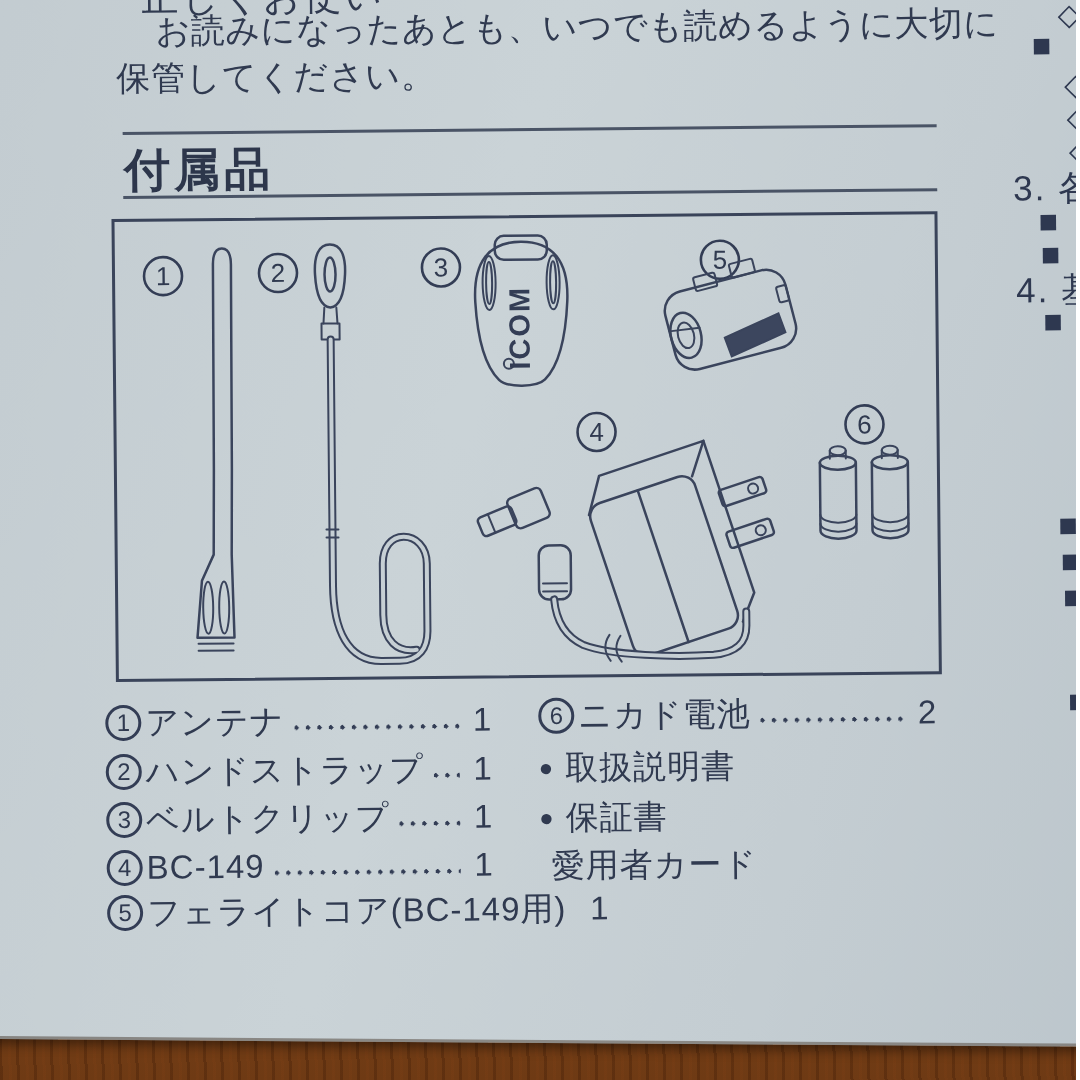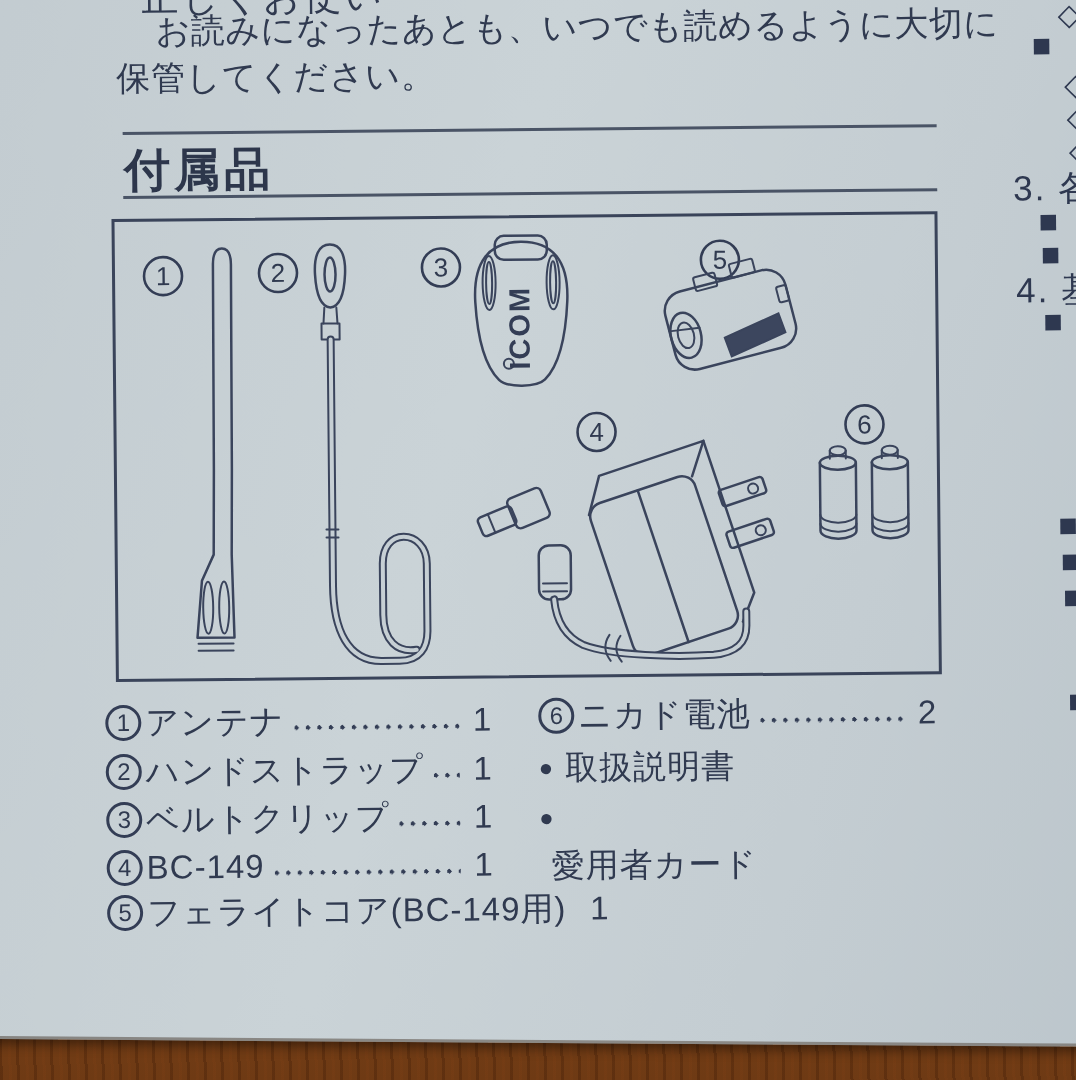--- a/index.html
+++ b/index.html
@@ -225,6 +225,7 @@
     </div>
     <div class="brow b1">
       <span class="bdot">●</span>
+      <span class="blabel">保証書</span>
     </div>
     <div class="brow b2">
       <span class="bdot"></span>

